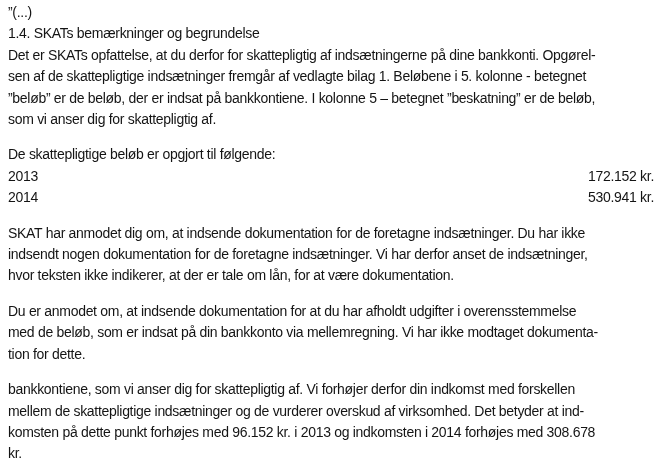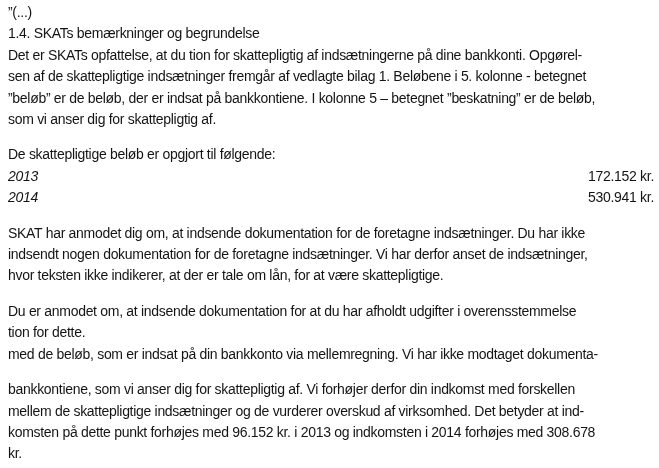--- a/index.html
+++ b/index.html
@@ -48,7 +48,7 @@
   <div class="block">
     <div class="line">”(...)</div>
     <div class="line heading">1.4. SKATs bemærkninger og begrundelse</div>
-    <div class="line">Det er SKATs opfattelse, at du tion for skattepligtig af indsætningerne på dine bankkonti. Opgørel-</div>
+    <div class="line">Det er SKATs opfattelse, at du derfor for skattepligtig af indsætningerne på dine bankkonti. Opgørel-</div>
     <div class="line">sen af de skattepligtige indsætninger fremgår af vedlagte bilag 1. Beløbene i 5. kolonne - betegnet</div>
     <div class="line">”beløb” er de beløb, der er indsat på bankkontiene. I kolonne 5 – betegnet ”beskatning” er de beløb,</div>
     <div class="line">som vi anser dig for skattepligtig af.</div>

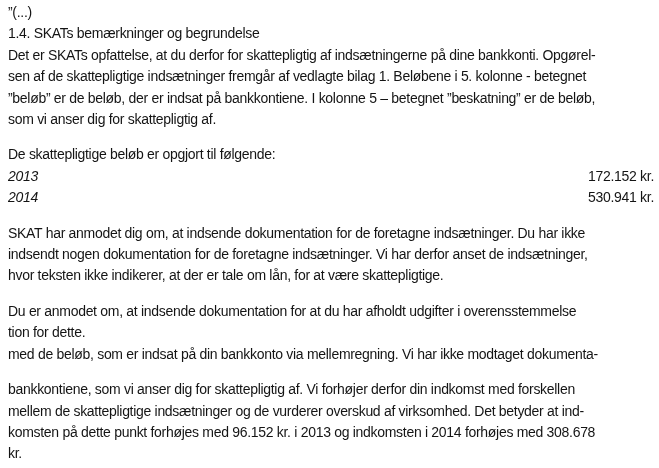--- a/index.html
+++ b/index.html
@@ -37,7 +37,7 @@
     justify-content: space-between;
     white-space: nowrap;
   }
-  .amount-year { text-align: left; font-style: italic; }
+  .amount-year { text-align: left; }
   .amount-value { text-align: left; margin-left: 16px; }
 </style>
 </head>

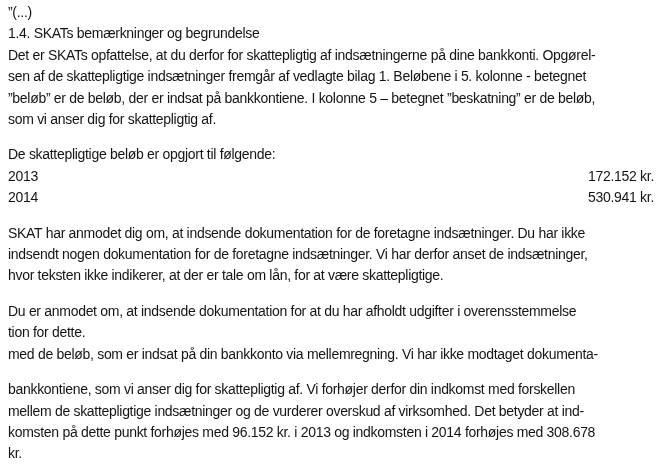--- a/index.html
+++ b/index.html
@@ -69,7 +69,7 @@
   <div class="block">
     <div class="line">SKAT har anmodet dig om, at indsende dokumentation for de foretagne indsætninger. Du har ikke</div>
     <div class="line">indsendt nogen dokumentation for de foretagne indsætninger. Vi har derfor anset de indsætninger,</div>
-    <div class="line">hvor teksten ikke indikerer, at der er tale om lån, for at være skattepligtige.</div>
+    <div class="line">hvor teksten ikke indikerer, at der er tale om lån, for at være dokumentation.</div>
   </div>
 
   <div class="block">

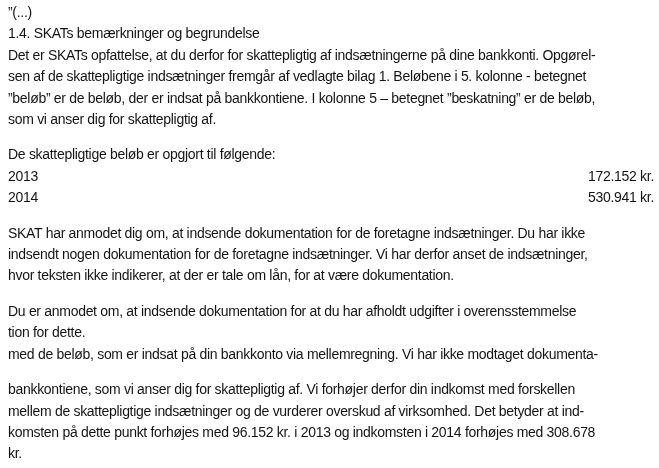--- a/index.html
+++ b/index.html
@@ -74,8 +74,8 @@
 
   <div class="block">
     <div class="line">Du er anmodet om, at indsende dokumentation for at du har afholdt udgifter i overensstemmelse</div>
+    <div class="line">med de beløb, som er indsat på din bankkonto via mellemregning. Vi har ikke modtaget dokumenta-</div>
     <div class="line">tion for dette.</div>
-    <div class="line">med de beløb, som er indsat på din bankkonto via mellemregning. Vi har ikke modtaget dokumenta-</div>
   </div>
 
   <div class="block">

